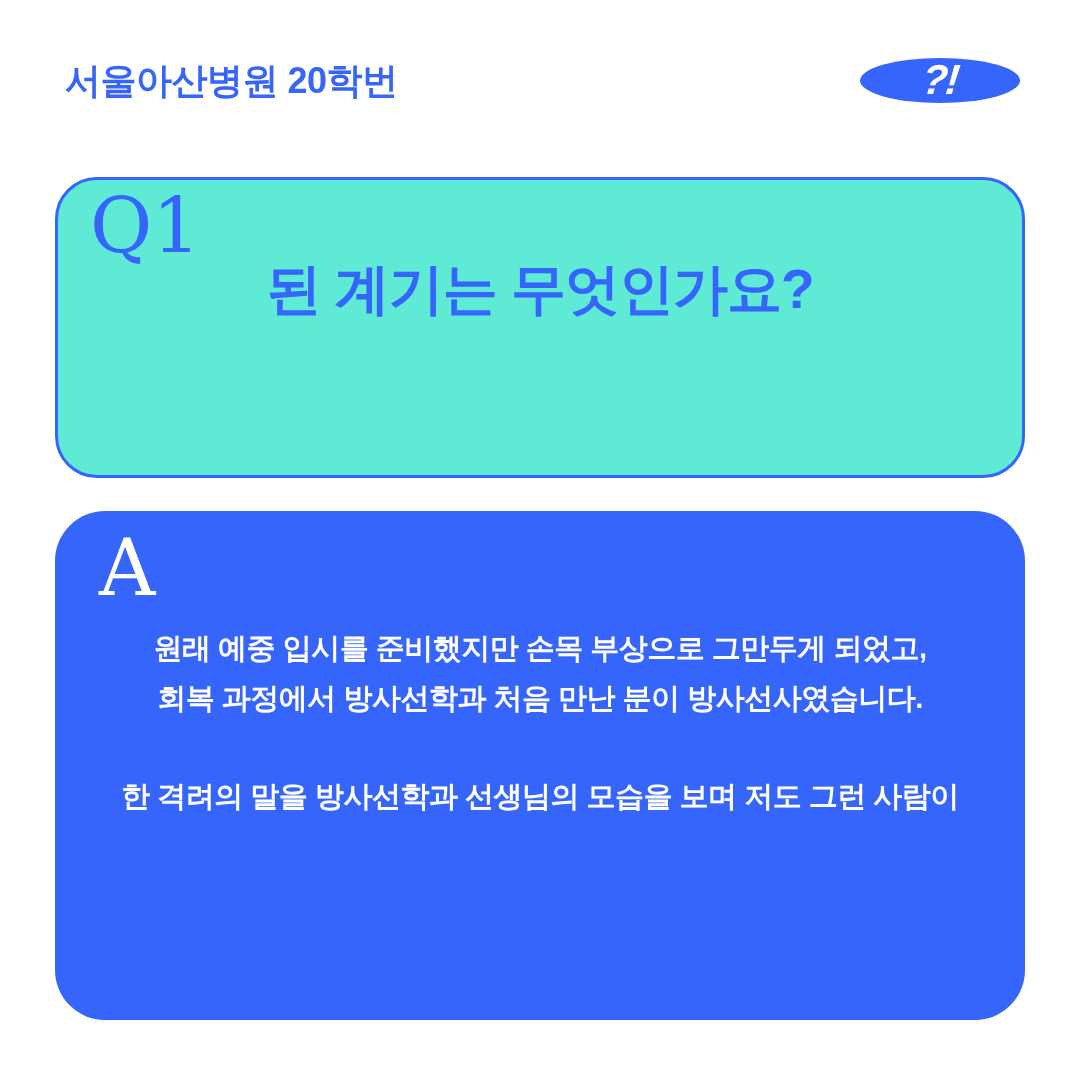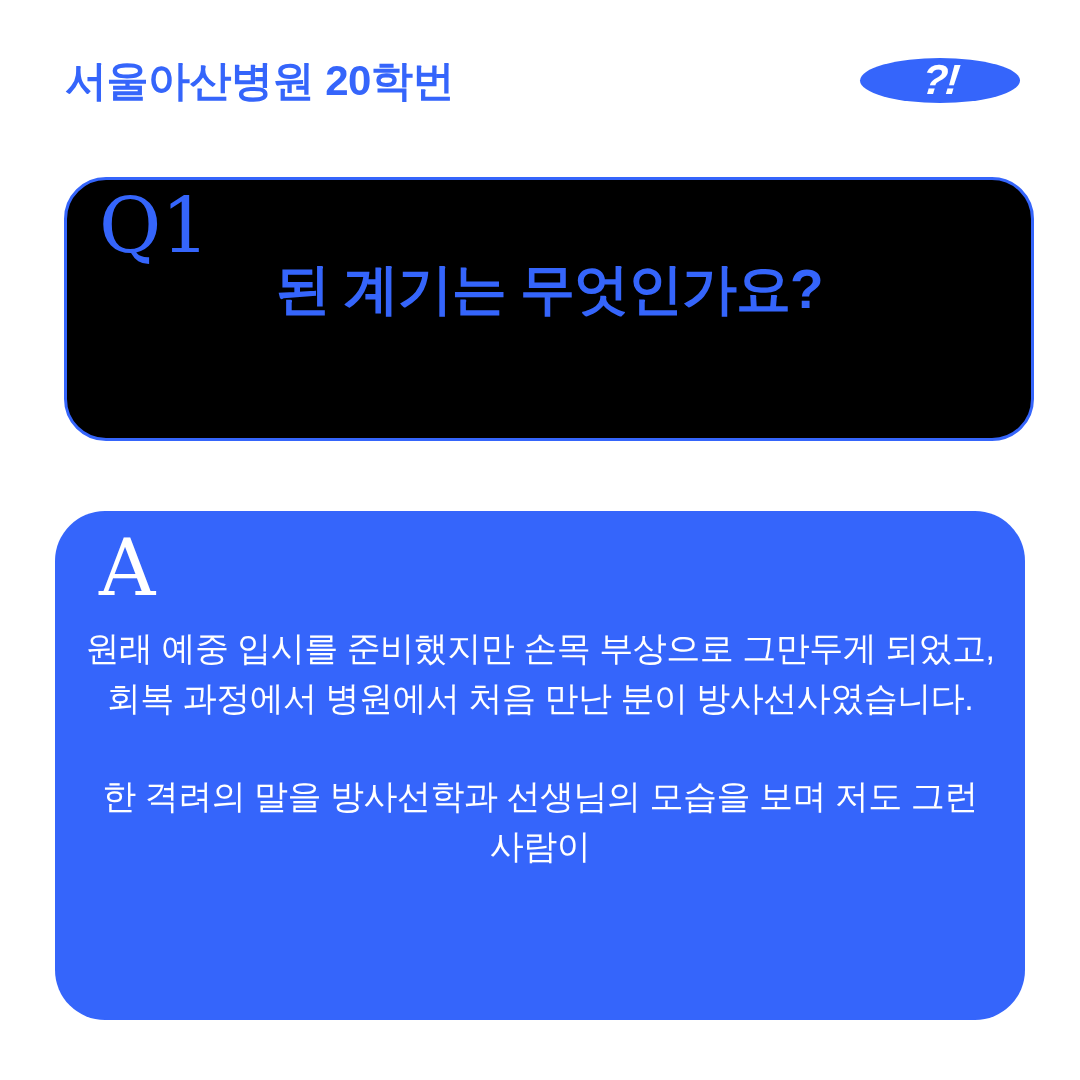--- a/index.html
+++ b/index.html
@@ -24,7 +24,7 @@
     position:absolute;
     left:65px;top:58px;
     color:var(--accent);
-    font-size:42px;
+    font-size:36px;
     font-weight:800;
     line-height:46px;
     letter-spacing:-0.5px;

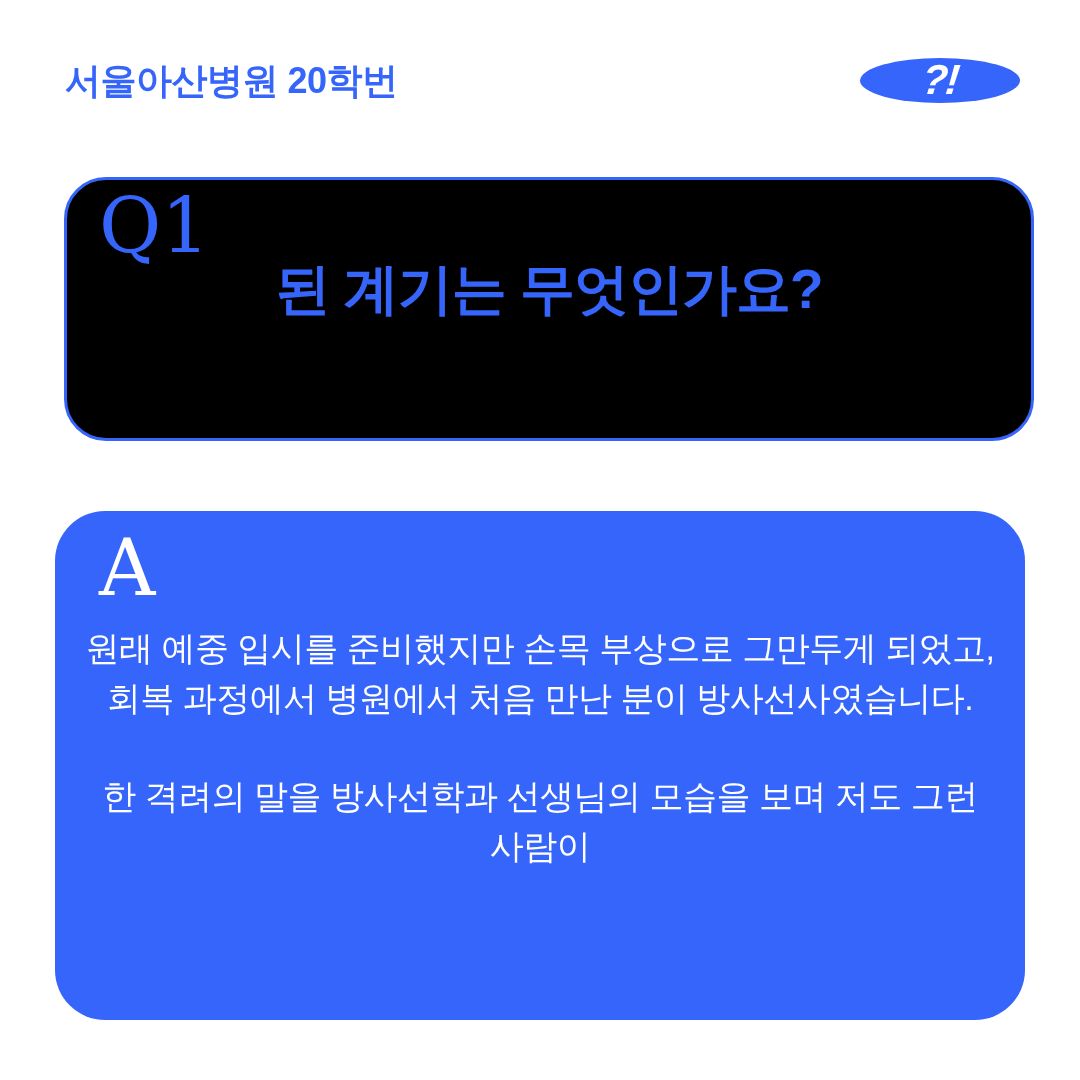--- a/index.html
+++ b/index.html
@@ -50,11 +50,11 @@
   
   .q-card{
     position:absolute;
-    left:64px;top:177px;
-    width:970px;height:264px;
+    left:55px;top:177px;
+    width:970px;height:301px;
     border:3px solid var(--accent);
     border-radius:42px;
-    background:#000000;
+    background:#5eead4;
   }
   .serif{
     font-family:"DejaVu Serif","Liberation Serif",serif;

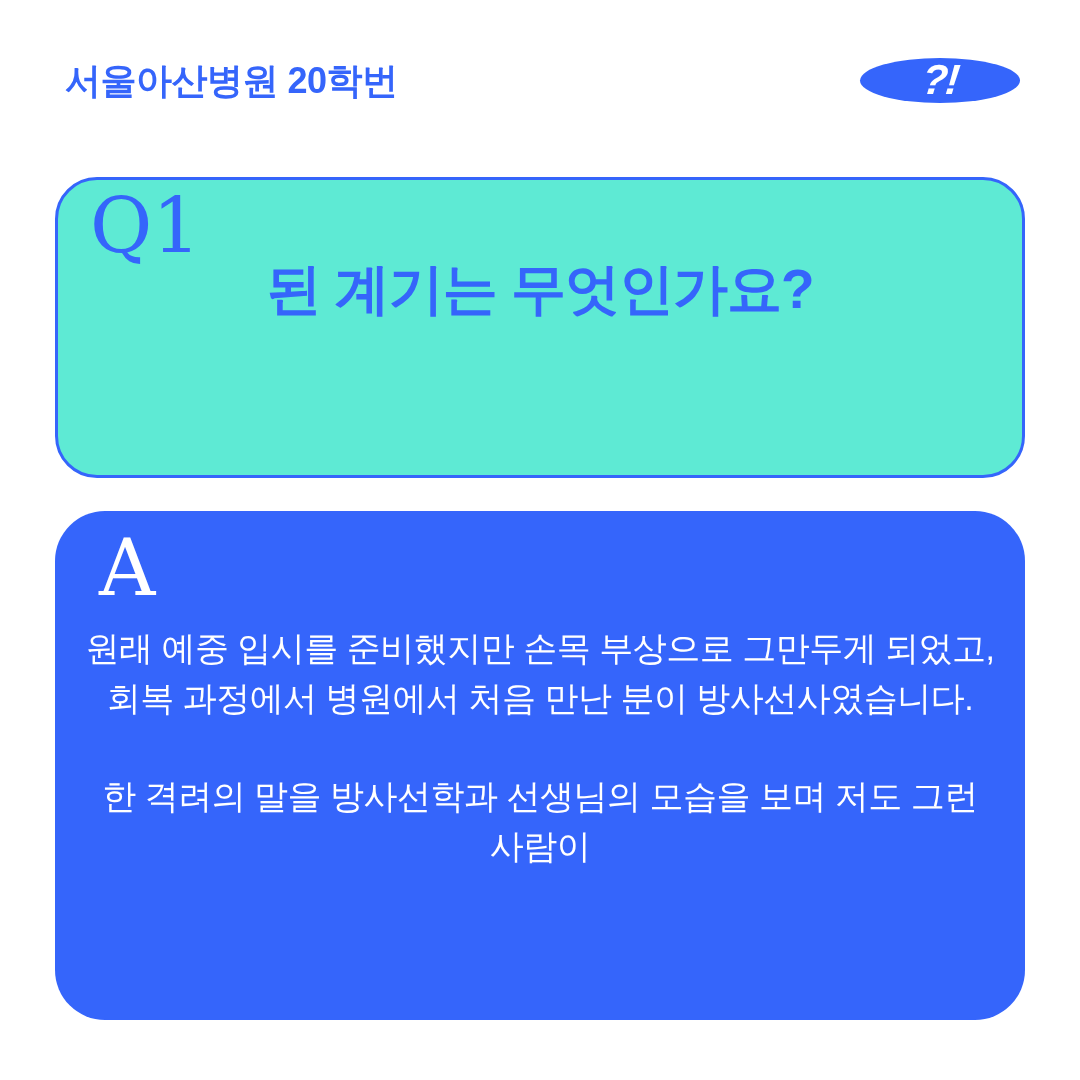--- a/index.html
+++ b/index.html
@@ -97,8 +97,8 @@
     left:28px;right:28px;top:112px;
     text-align:center;
     color:var(--card-text);
-    font-size:34px;
-    font-weight:400;
+    font-size:29px;
+    font-weight:700;
     line-height:50px;
     letter-spacing:-0.5px;
   }

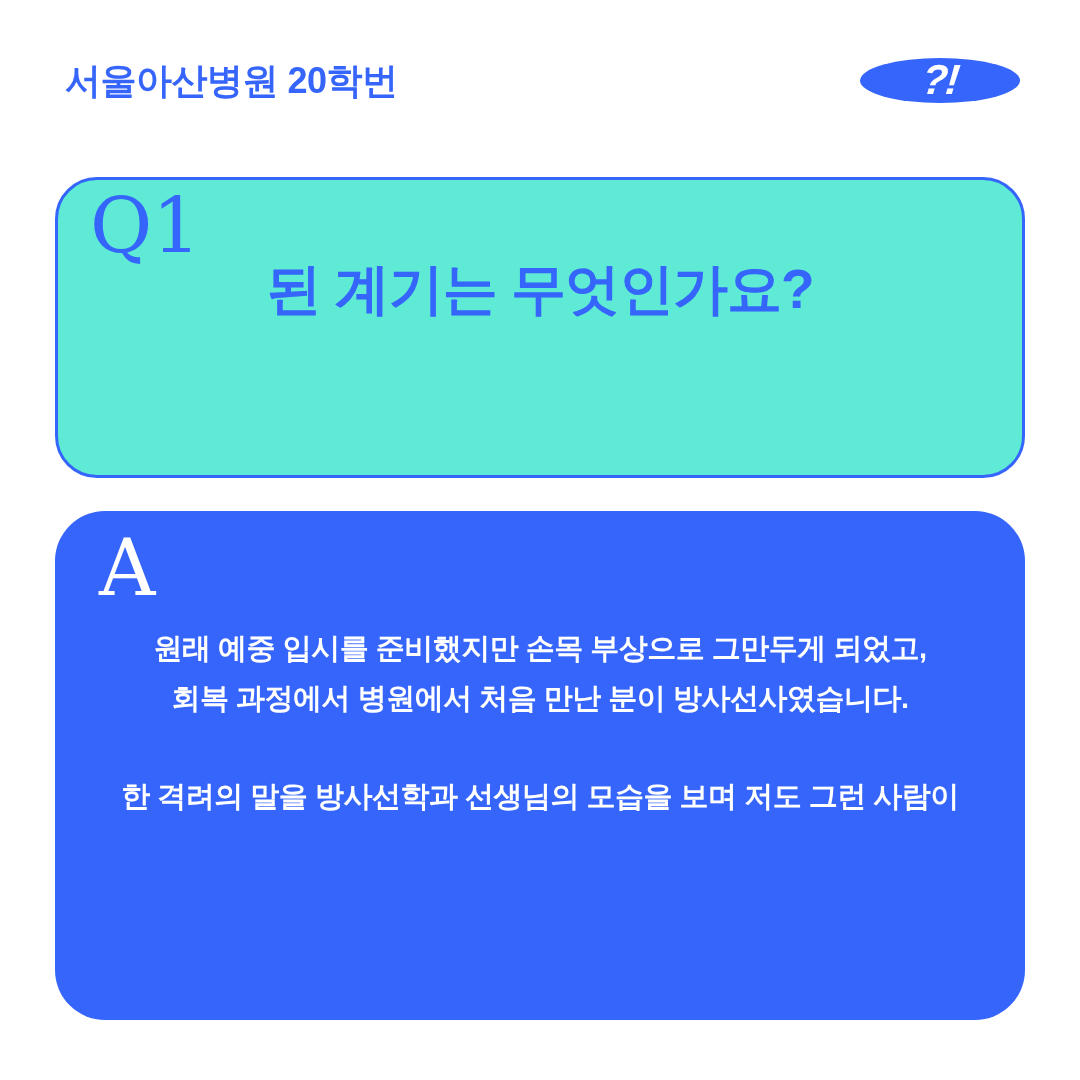--- a/index.html
+++ b/index.html
@@ -130,7 +130,7 @@
     <div class="a-text">
       <div class="para">
         <div>원래 예중 입시를 준비했지만 손목 부상으로 그만두게 되었고,</div>
-        <div>회복 과정에서 병원에서 처음 만난 분이 방사선사였습니다.</div>
+        <div>회복 과정에서 방사선학과 처음 만난 분이 방사선사였습니다.</div>
       </div>
       <div class="para">
         <div>한 격려의 말을 방사선학과 선생님의 모습을 보며 저도 그런 사람이</div>

